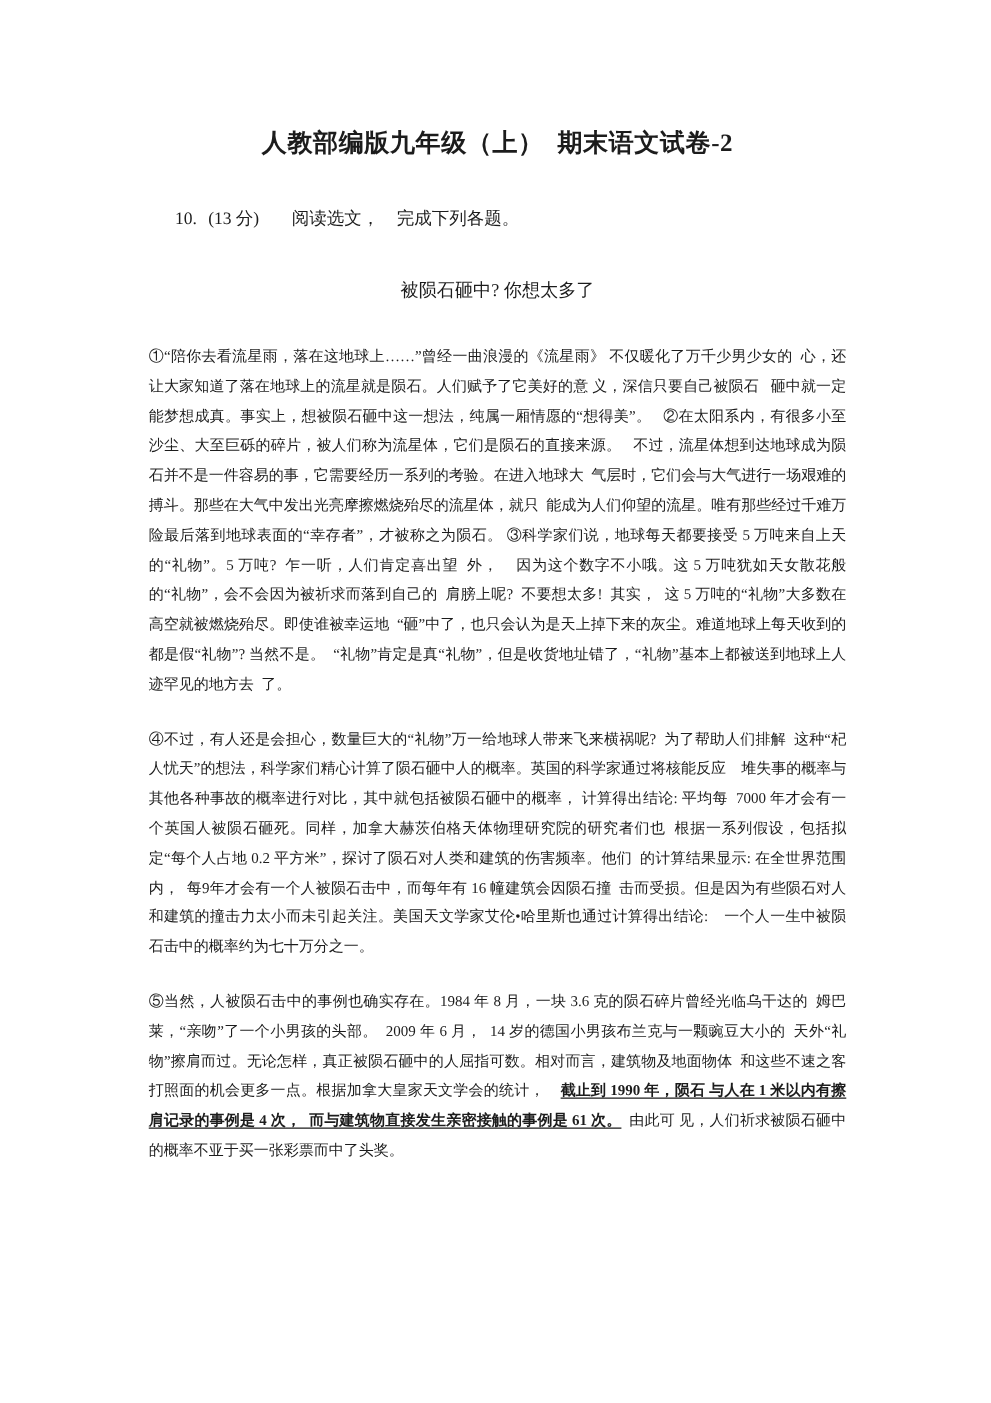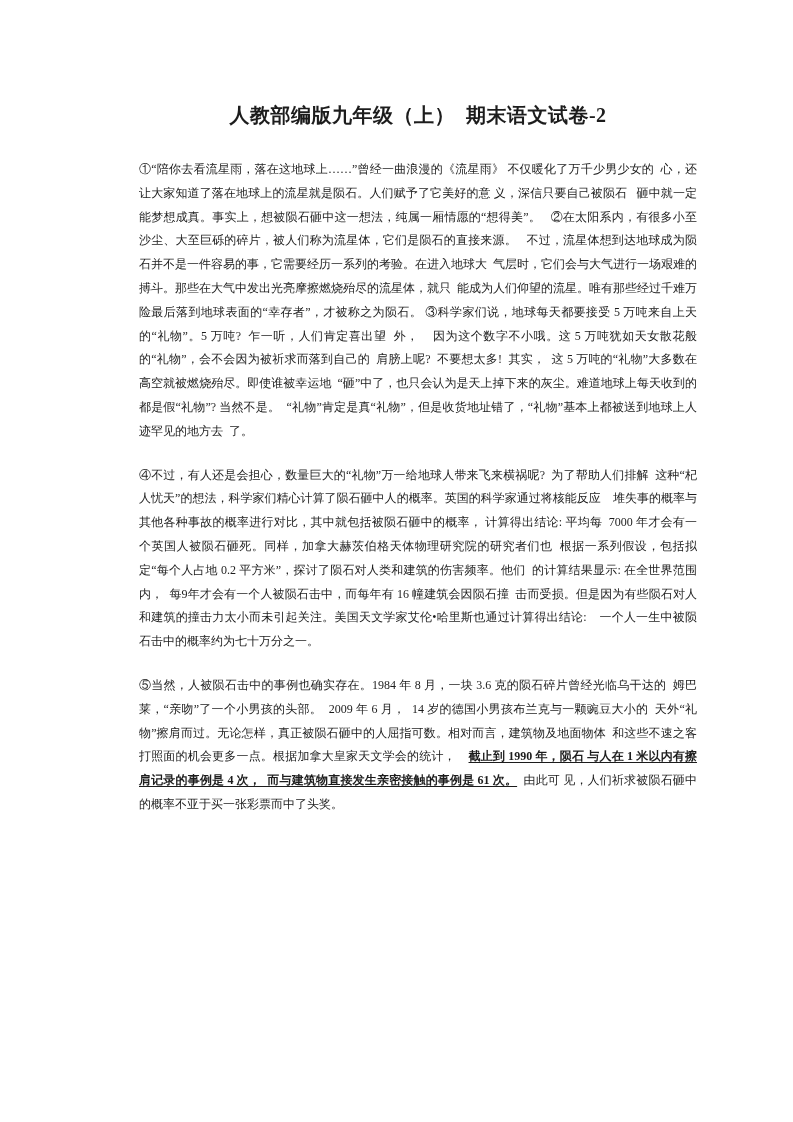--- a/index.html
+++ b/index.html
@@ -21,7 +21,6 @@
     left: 119px;
     top: 102px;
     width: 558px;
-    margin-left: 20px;
   }
   .doc-title {
     margin: 0;

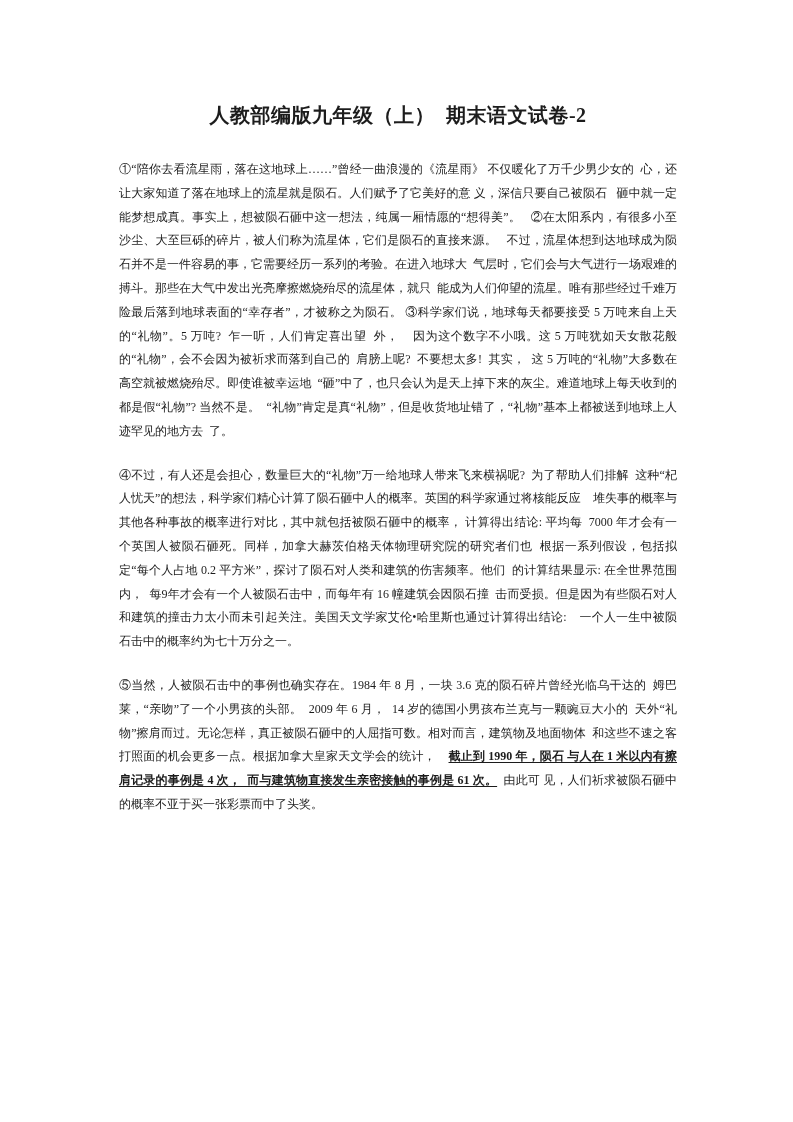--- a/index.html
+++ b/index.html
@@ -72,6 +72,9 @@
 
     <h1 class="doc-title">人教部编版九年级（上）  期末语文试卷-2</h1>
 
+    <div class="question-line">
+      <span class="q-num">10.</span><span class="q-score">(13 分)</span><span class="q-instruction">阅读选文，    完成下列各题。</span>
+    </div>
 
 
     <p class="body-para first">①“陪你去看流星雨，落在这地球上……”曾经一曲浪漫的《流星雨》 不仅暖化了万千少男少女的  心，还让大家知道了落在地球上的流星就是陨石。人们赋予了它美好的意 义，深信只要自己被陨石   砸中就一定能梦想成真。事实上，想被陨石砸中这一想法，纯属一厢情愿的“想得美”。   ②在太阳系内，有很多小至沙尘、大至巨砾的碎片，被人们称为流星体，它们是陨石的直接来源。   不过，流星体想到达地球成为陨石并不是一件容易的事，它需要经历一系列的考验。在进入地球大  气层时，它们会与大气进行一场艰难的搏斗。那些在大气中发出光亮摩擦燃烧殆尽的流星体，就只  能成为人们仰望的流星。唯有那些经过千难万险最后落到地球表面的“幸存者”，才被称之为陨石。 ③科学家们说，地球每天都要接受 5 万吨来自上天的“礼物”。5 万吨?  乍一听，人们肯定喜出望  外，    因为这个数字不小哦。这 5 万吨犹如天女散花般的“礼物”，会不会因为被祈求而落到自己的  肩膀上呢?  不要想太多!  其实，  这 5 万吨的“礼物”大多数在高空就被燃烧殆尽。即使谁被幸运地  “砸”中了，也只会认为是天上掉下来的灰尘。难道地球上每天收到的都是假“礼物”? 当然不是。  “礼物”肯定是真“礼物”，但是收货地址错了，“礼物”基本上都被送到地球上人迹罕见的地方去  了。</p>

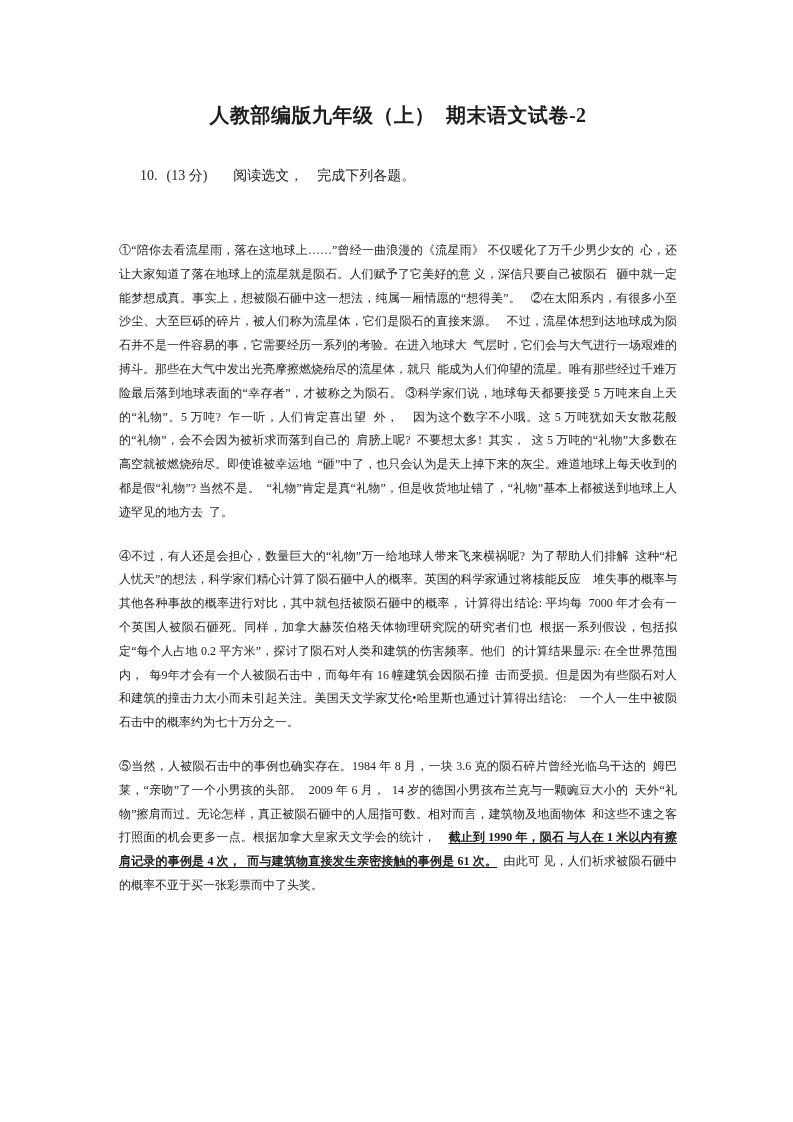--- a/index.html
+++ b/index.html
@@ -76,6 +76,7 @@
       <span class="q-num">10.</span><span class="q-score">(13 分)</span><span class="q-instruction">阅读选文，    完成下列各题。</span>
     </div>
 
+    <div class="article-title">被陨石砸中? 你想太多了</div>
 
     <p class="body-para first">①“陪你去看流星雨，落在这地球上……”曾经一曲浪漫的《流星雨》 不仅暖化了万千少男少女的  心，还让大家知道了落在地球上的流星就是陨石。人们赋予了它美好的意 义，深信只要自己被陨石   砸中就一定能梦想成真。事实上，想被陨石砸中这一想法，纯属一厢情愿的“想得美”。   ②在太阳系内，有很多小至沙尘、大至巨砾的碎片，被人们称为流星体，它们是陨石的直接来源。   不过，流星体想到达地球成为陨石并不是一件容易的事，它需要经历一系列的考验。在进入地球大  气层时，它们会与大气进行一场艰难的搏斗。那些在大气中发出光亮摩擦燃烧殆尽的流星体，就只  能成为人们仰望的流星。唯有那些经过千难万险最后落到地球表面的“幸存者”，才被称之为陨石。 ③科学家们说，地球每天都要接受 5 万吨来自上天的“礼物”。5 万吨?  乍一听，人们肯定喜出望  外，    因为这个数字不小哦。这 5 万吨犹如天女散花般的“礼物”，会不会因为被祈求而落到自己的  肩膀上呢?  不要想太多!  其实，  这 5 万吨的“礼物”大多数在高空就被燃烧殆尽。即使谁被幸运地  “砸”中了，也只会认为是天上掉下来的灰尘。难道地球上每天收到的都是假“礼物”? 当然不是。  “礼物”肯定是真“礼物”，但是收货地址错了，“礼物”基本上都被送到地球上人迹罕见的地方去  了。</p>
 

